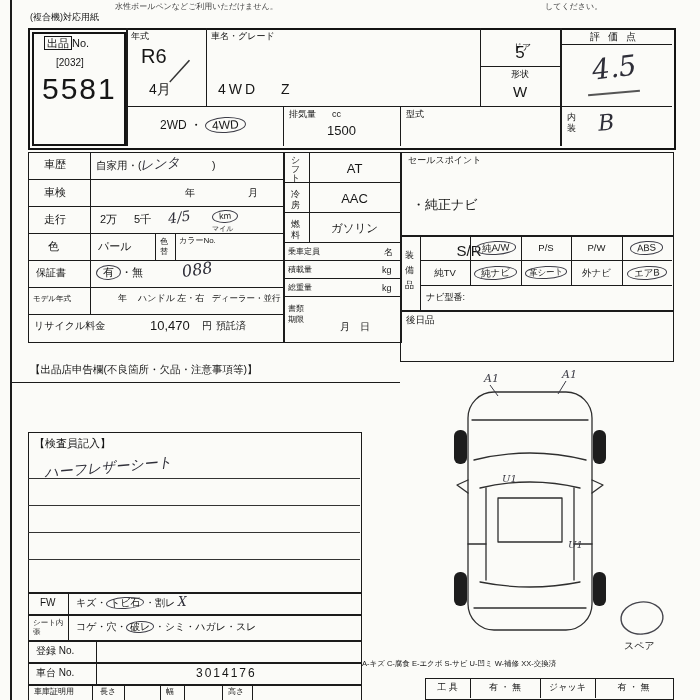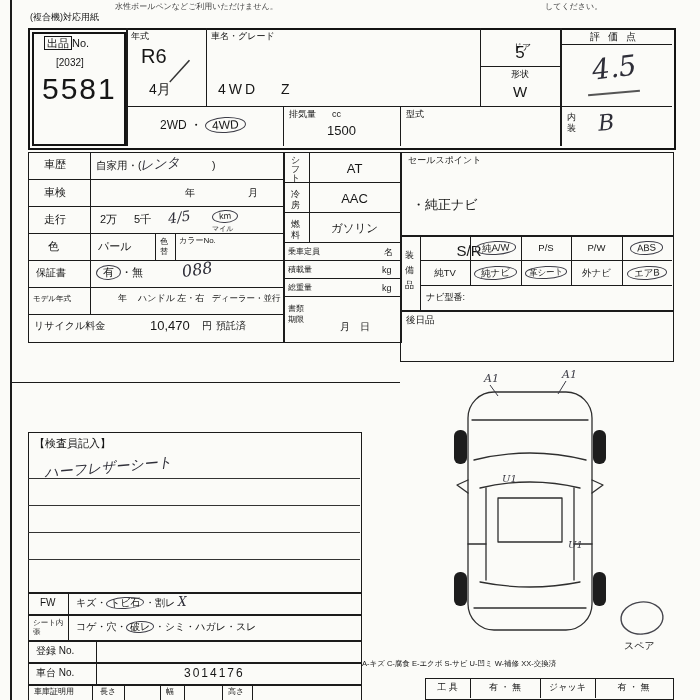--- a/index.html
+++ b/index.html
@@ -179,6 +179,7 @@
   <div class="bx" style="left:400px;top:310px;width:272px;height:50px;"></div>
   <div class="t" style="left:406px;top:315px;font-size:9.5px;">後日品</div>
 
+  <div class="t bold" style="left:30px;top:364px;font-size:10.5px;">【出品店申告欄(不良箇所・欠品・注意事項等)】</div>
   <div class="ln" style="left:10px;top:382px;width:390px;height:1px;"></div>
 
   <div class="bx" style="left:28px;top:432px;width:332px;height:160px;"></div>

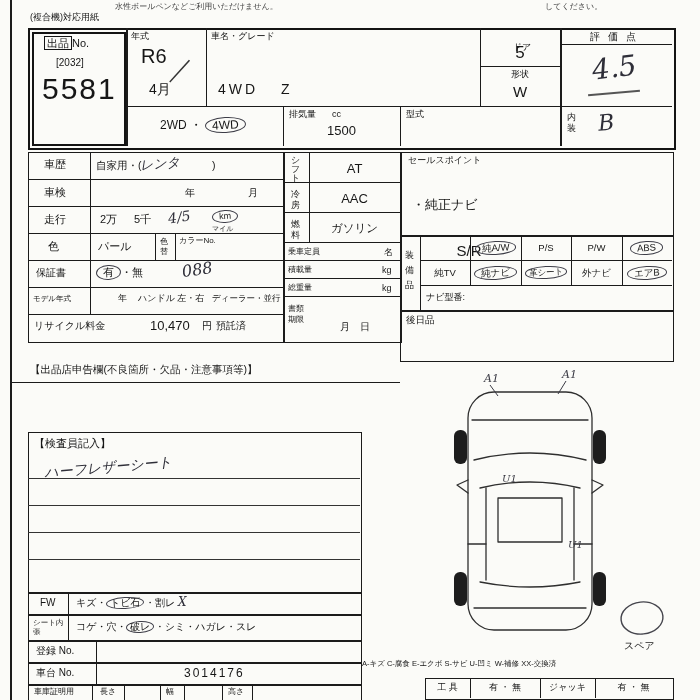--- a/index.html
+++ b/index.html
@@ -213,7 +213,7 @@
   <div class="bx" style="left:28px;top:662px;width:332px;height:22px;"></div>
   <div class="ln" style="left:96px;top:662px;width:1px;height:22px;"></div>
   <div class="t" style="left:36px;top:668px;font-size:10px;">車台 No.</div>
-  <div class="t" style="left:184px;top:667px;font-size:12px;letter-spacing:2px;">3014176</div>
+  <div class="t" style="left:196px;top:667px;font-size:12px;letter-spacing:2px;">3014176</div>
 
   <div class="bx" style="left:28px;top:684px;width:332px;height:16px;"></div>
   <div class="ln" style="left:92px;top:684px;width:1px;height:16px;"></div>

